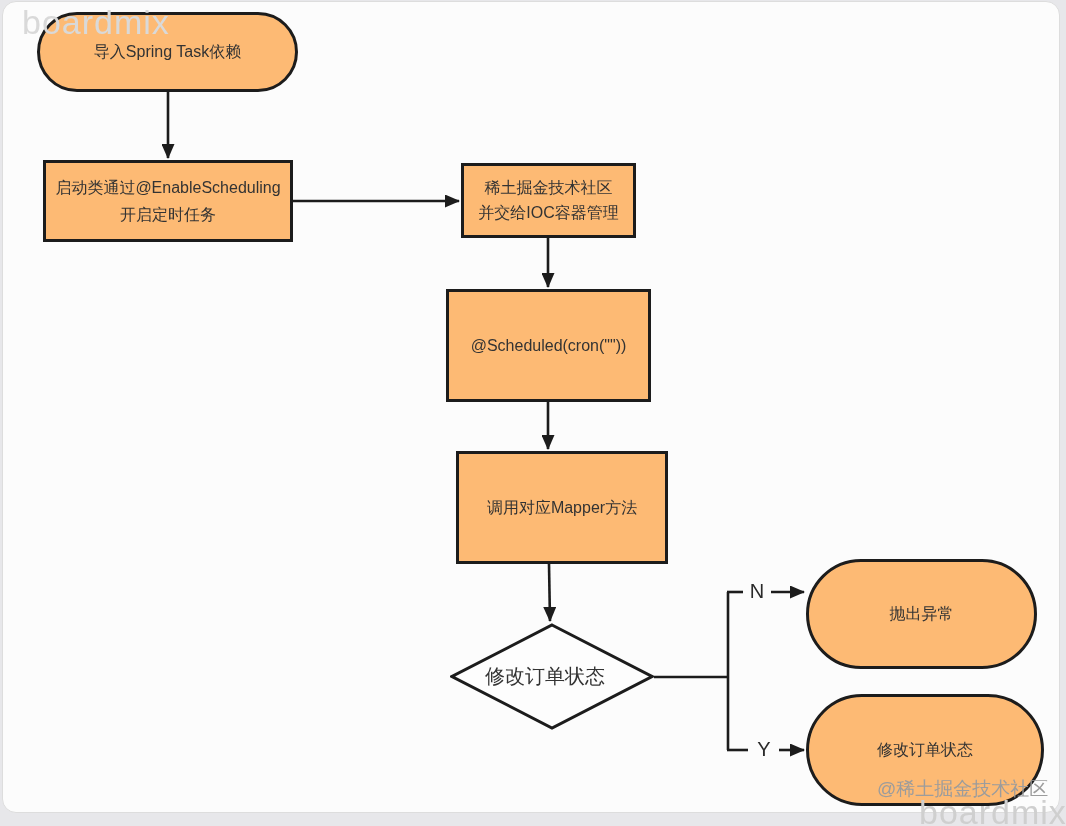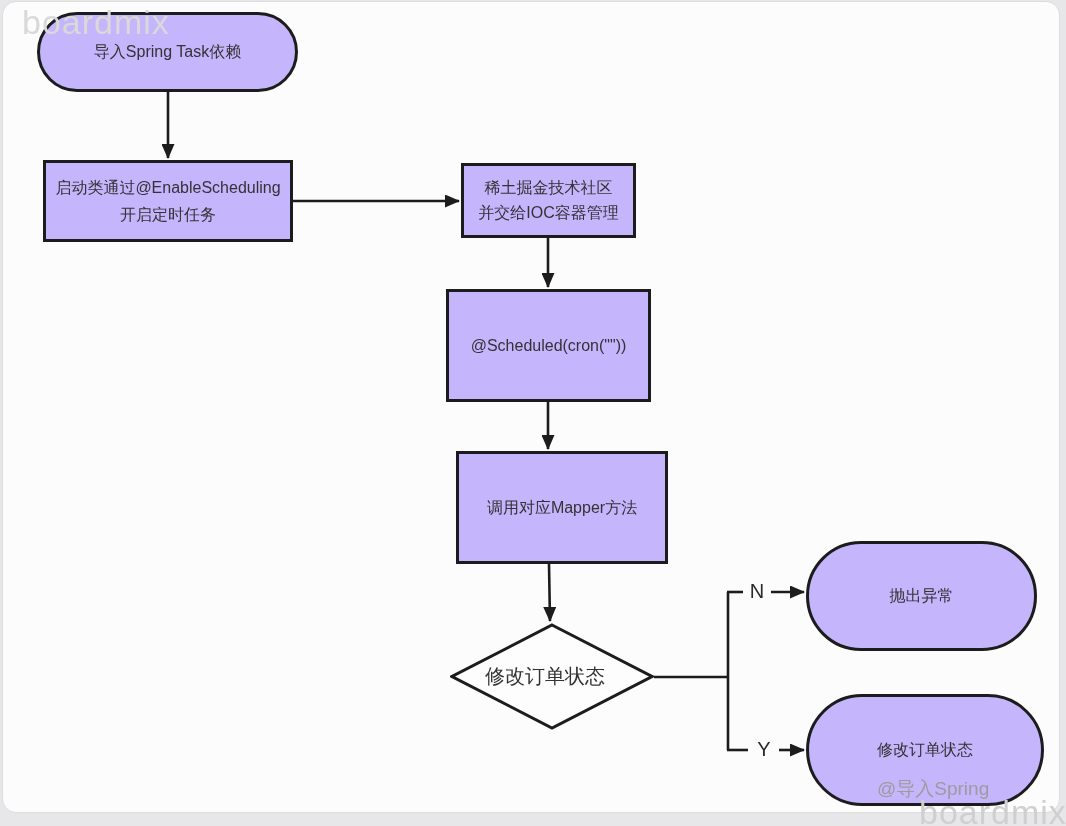--- a/index.html
+++ b/index.html
@@ -35,7 +35,7 @@
     align-items: center;
     justify-content: center;
     text-align: center;
-    background: #c4b5fd;
+    background: #fdba74;
     border: 3px solid #1c1c1c;
     box-sizing: border-box;
     color: #333333;

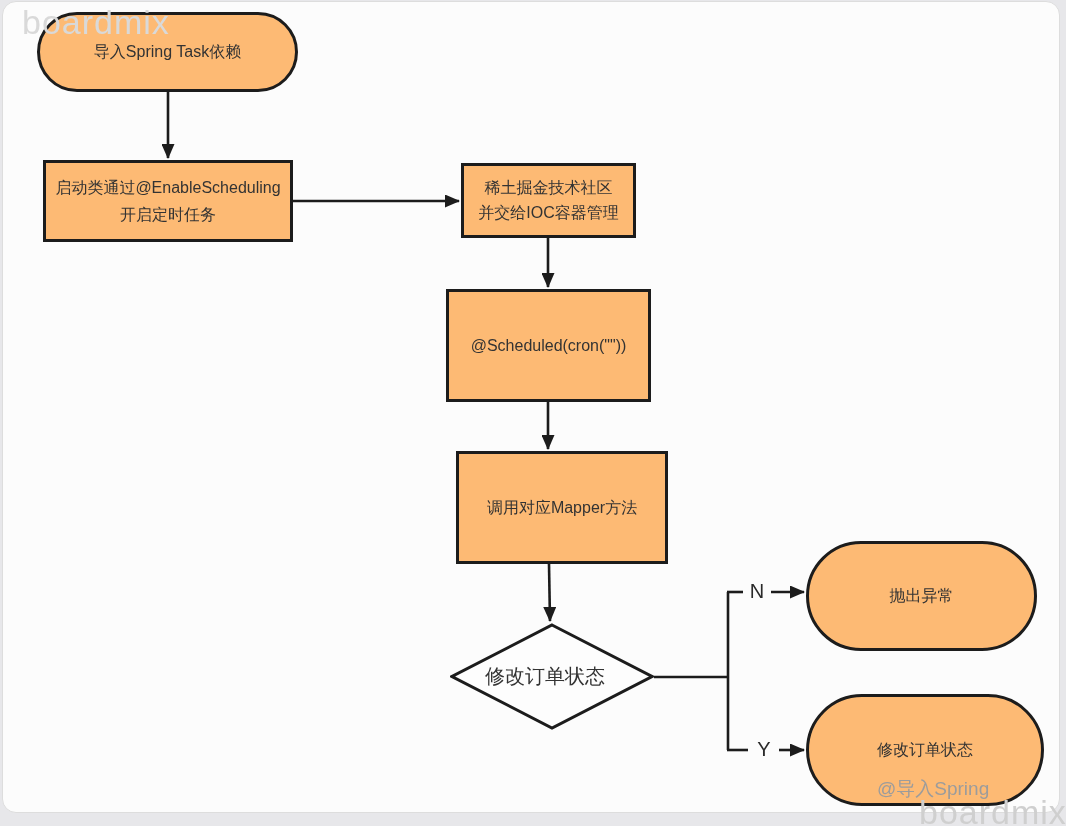--- a/index.html
+++ b/index.html
@@ -139,7 +139,7 @@
   <div class="diamond-label">修改订单状态</div>
 </div>
 
-<div class="node stadium-lg" style="left:806px; top:541px; width:231px; height:110px;">
+<div class="node stadium-lg" style="left:806px; top:559px; width:231px; height:110px;">
   <span>抛出异常</span>
 </div>
 

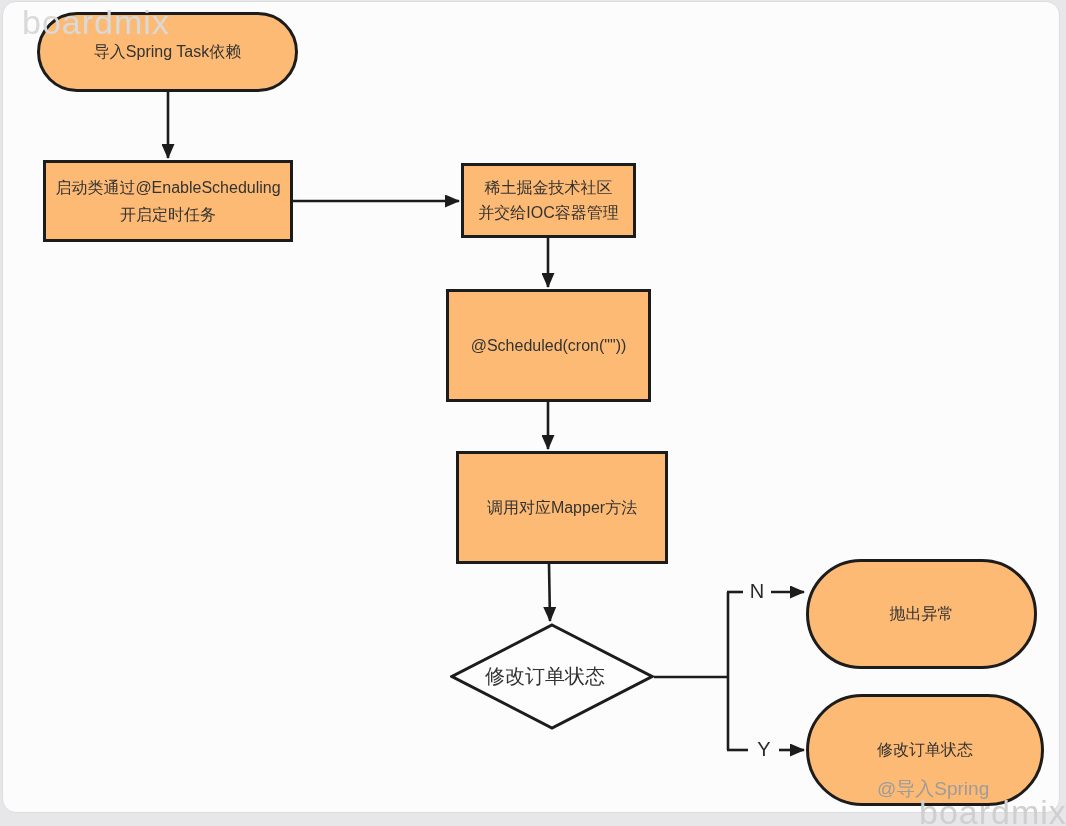--- a/index.html
+++ b/index.html
@@ -151,7 +151,7 @@
 <div class="branch-label" style="left:753px; top:738px;">Y</div>
 
 <div class="watermark wm-brand-top">boardmix</div>
-<div class="watermark wm-community">@导入Spring</div>
+<div class="watermark wm-community">@稀土掘金技术社区</div>
 <div class="watermark wm-brand-bottom">boardmix</div>
 
 </body></html>

